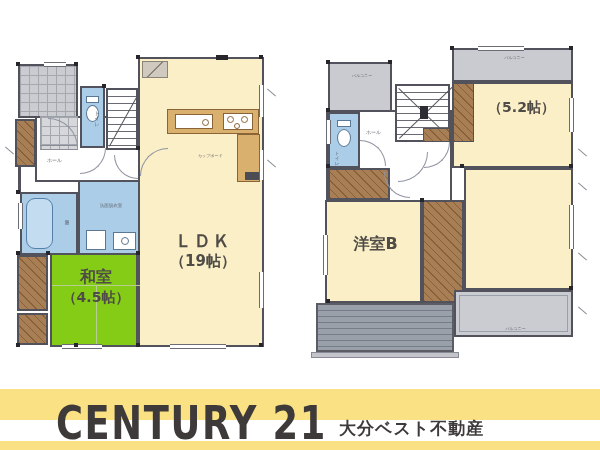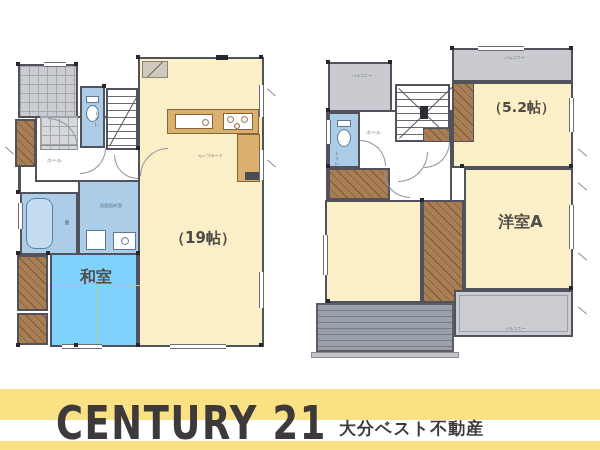--- a/index.html
+++ b/index.html
@@ -181,7 +181,6 @@
 
     <div class="room cream wall3" style="left:464px;top:168px;width:109px;height:122px;">
       <div class="room-label" style="left:0;top:42px;width:109px;">
-        <span class="nm">洋室A</span>
       </div>
     </div>
 

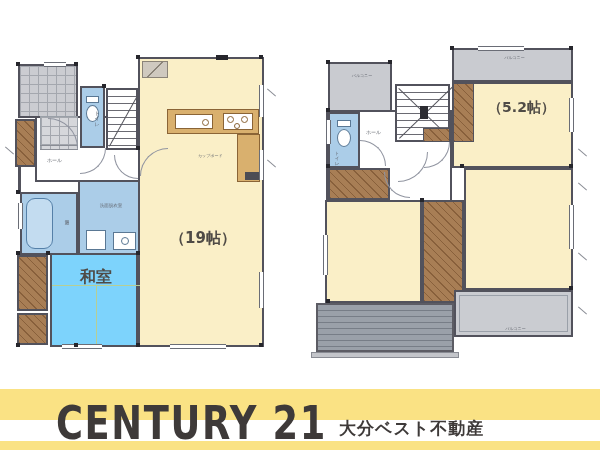--- a/index.html
+++ b/index.html
@@ -75,6 +75,7 @@
       <div class="abs" style="left:105px;top:113px;width:14px;height:8px;background:#4c4c54;"></div>
       <div class="tiny" style="left:58px;top:95px;font-size:4px;">カップボード</div>
       <div class="room-label ldk-label" style="left:13px;top:170px;width:100px;">
+        <span class="nm">ＬＤＫ</span>
         <span class="sz">（19帖）</span>
       </div>
     </div>

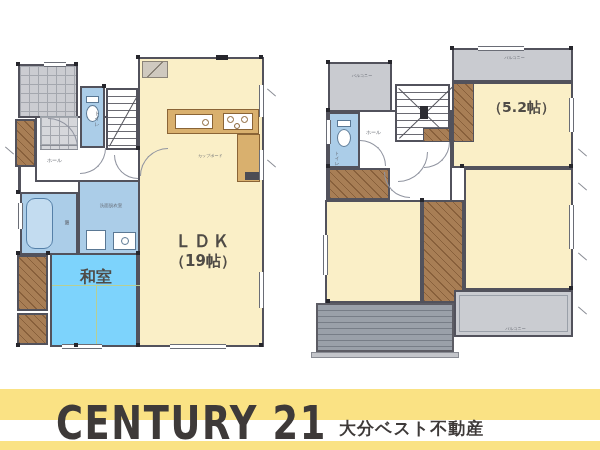--- a/index.html
+++ b/index.html
@@ -175,6 +175,7 @@
 
     <div class="room cream wall3" style="left:325px;top:200px;width:97px;height:103px;">
       <div class="room-label" style="left:0;top:32px;width:97px;">
+        <span class="nm">洋室B</span>
       </div>
     </div>
 

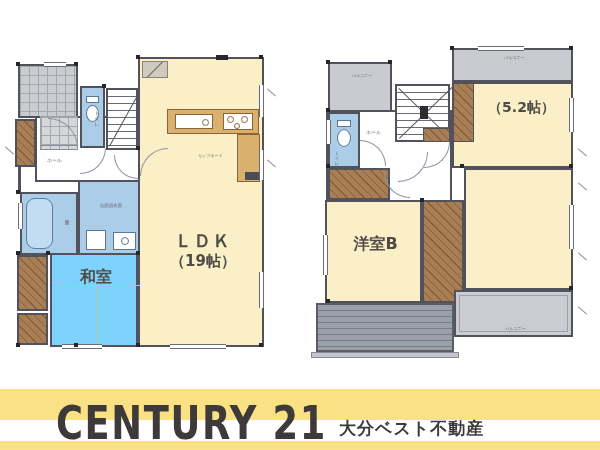--- a/index.html
+++ b/index.html
@@ -9,7 +9,7 @@
   .room{position:absolute;box-sizing:border-box;border:2px solid #52525c;}
   .wall3{border-width:2.5px;}
   .cream{background:#faefc7;}
-  .green{background:#7dd3fc;}
+  .green{background:#84cc16;}
   .blue{background:#abcde8;}
   .brown{background:#a87e55;background-image:repeating-linear-gradient(45deg,rgba(84,47,18,.38) 0 1px,transparent 1px 6px);}
   .tan{background:#d9b06e;border:1.5px solid #8a6436;}

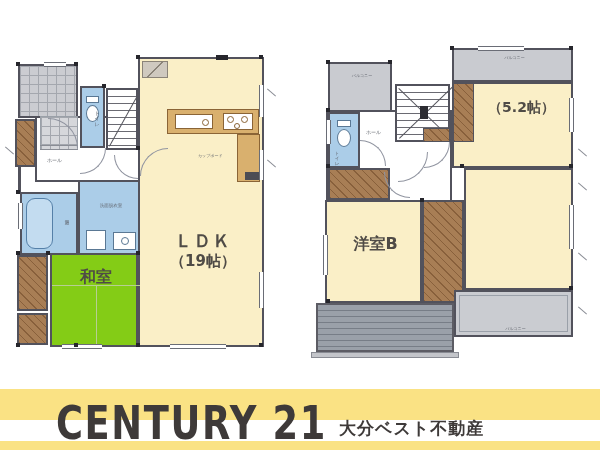--- a/index.html
+++ b/index.html
@@ -85,6 +85,7 @@
       <div class="tatami" style="left:44px;top:30px;width:1px;height:64px;"></div>
       <div class="room-label" style="left:0;top:12px;width:88px;">
         <span class="nm">和室</span>
+        <span class="sz">（4.5帖）</span>
       </div>
     </div>
 

